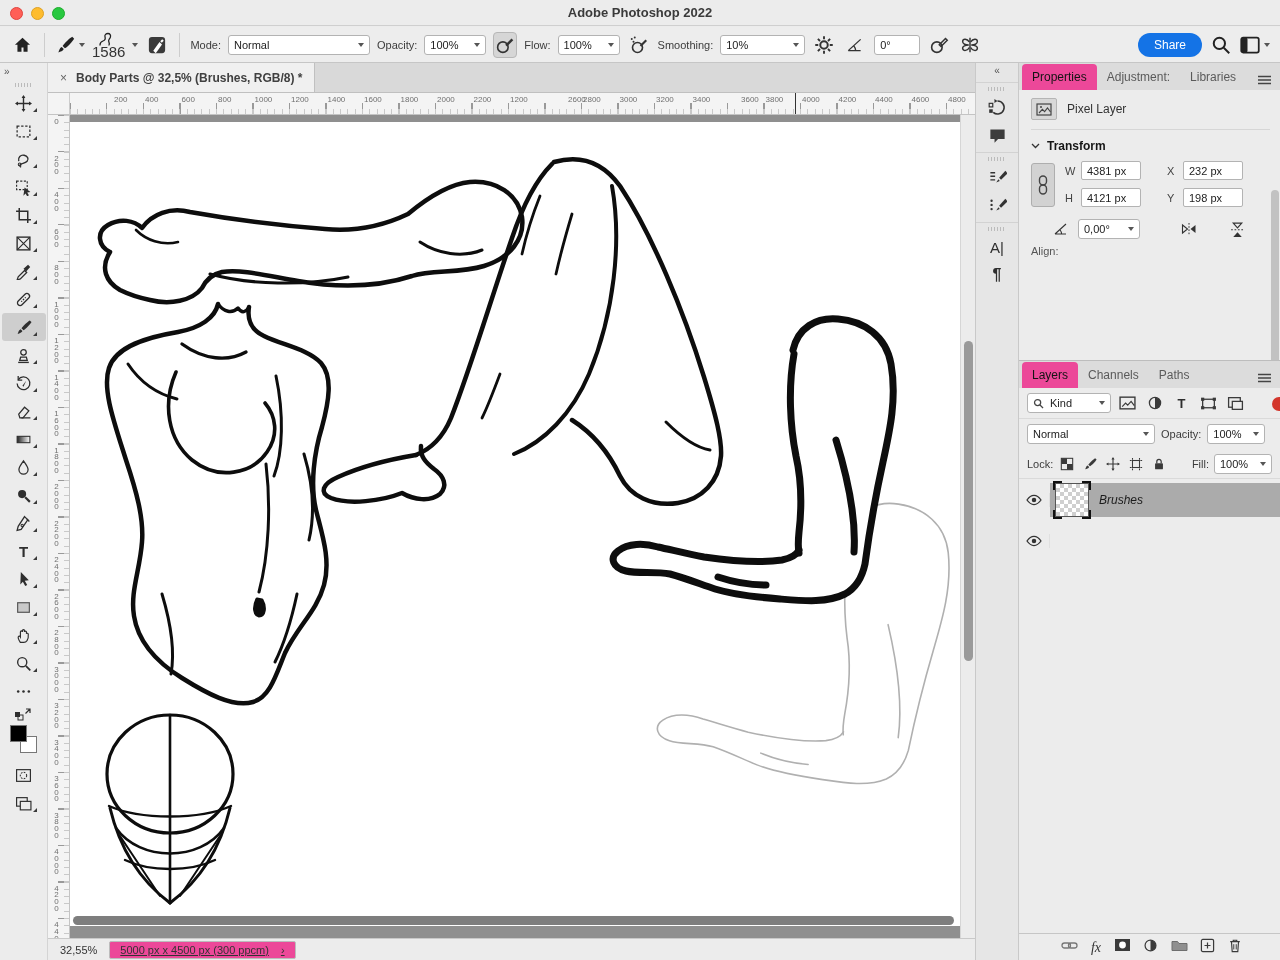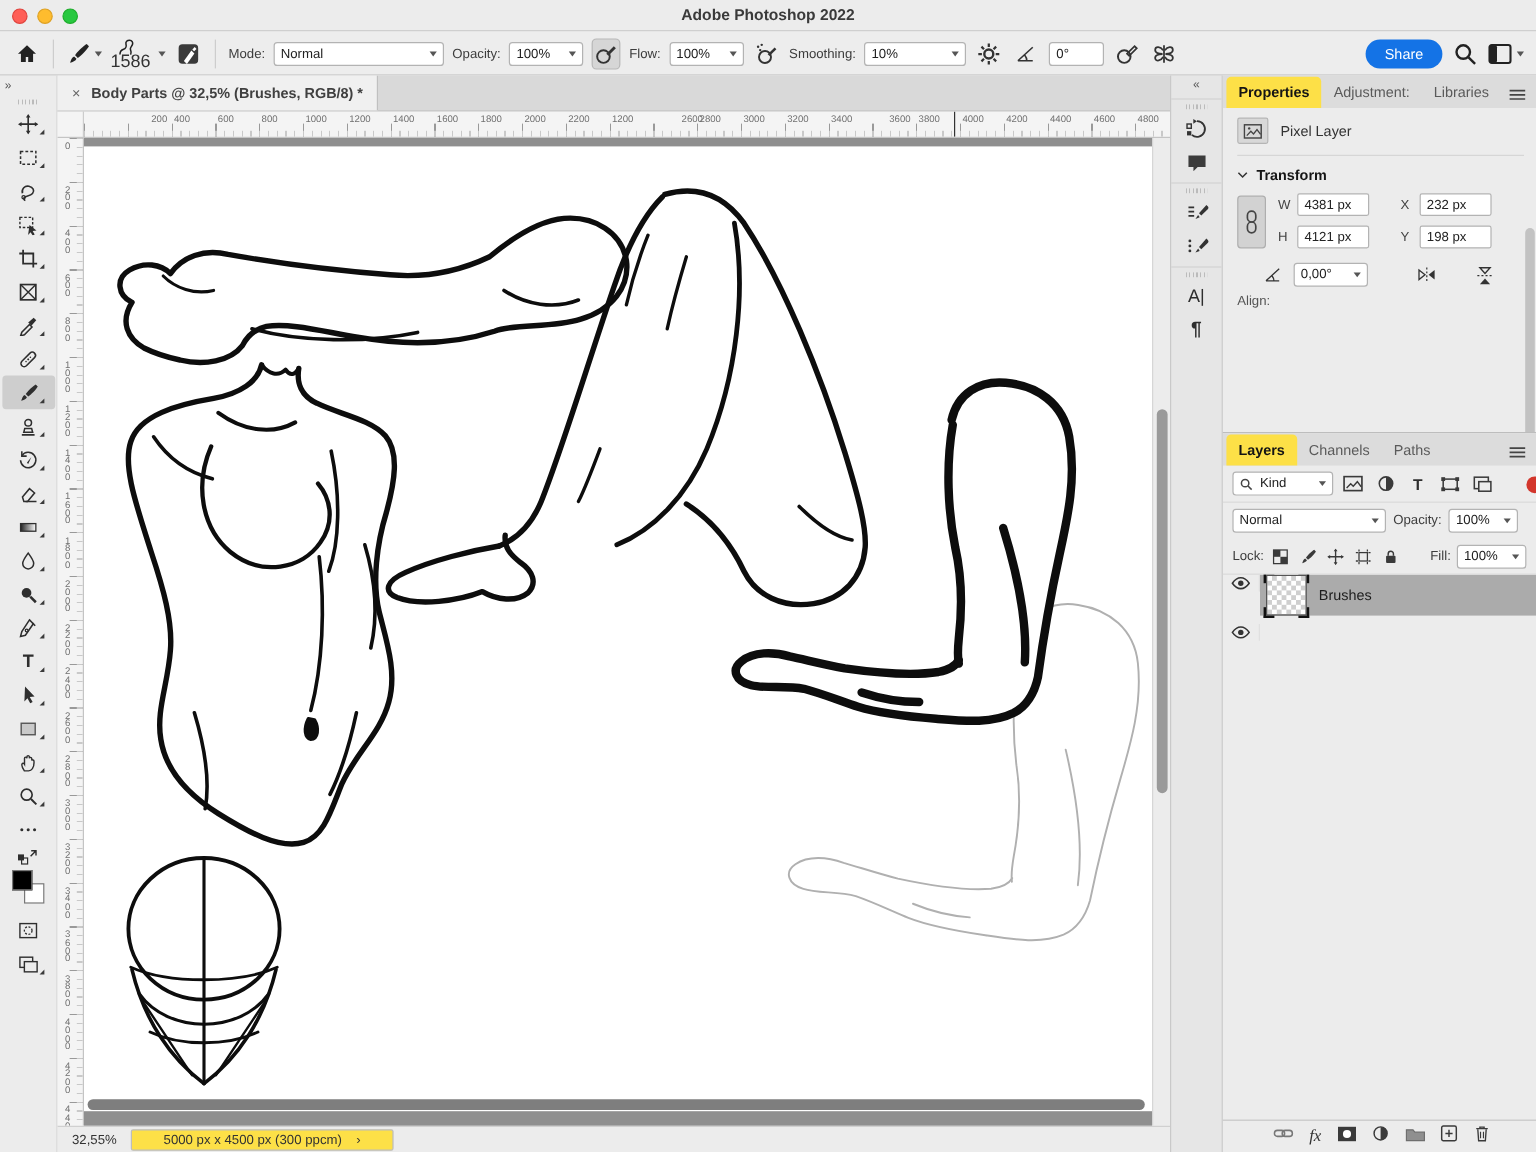--- a/index.html
+++ b/index.html
@@ -86,7 +86,7 @@
   .panelscol{background:#ececec;border-left:1px solid #c9c9c9;display:flex;flex-direction:column;}
   .ptabs{height:27px;background:#dcdcdc;display:flex;align-items:flex-end;padding-left:3px;position:relative;}
   .ptab{font-size:12px;color:#5a5a5a;padding:6px 10px 6px;white-space:nowrap;overflow:hidden;}
-  .ptab.active{background:#fde047;color:#141414;font-weight:700;border-radius:4px 4px 0 0;}
+  .ptab.active{background:#ec4899;color:#141414;font-weight:400;border-radius:4px 4px 0 0;}
   .hamb{position:absolute;right:8px;top:8px;}
   .props{height:297px;display:flex;flex-direction:column;position:relative;}
   .pbody{flex:1;padding:8px 10px 0 12px;position:relative;overflow:hidden;}

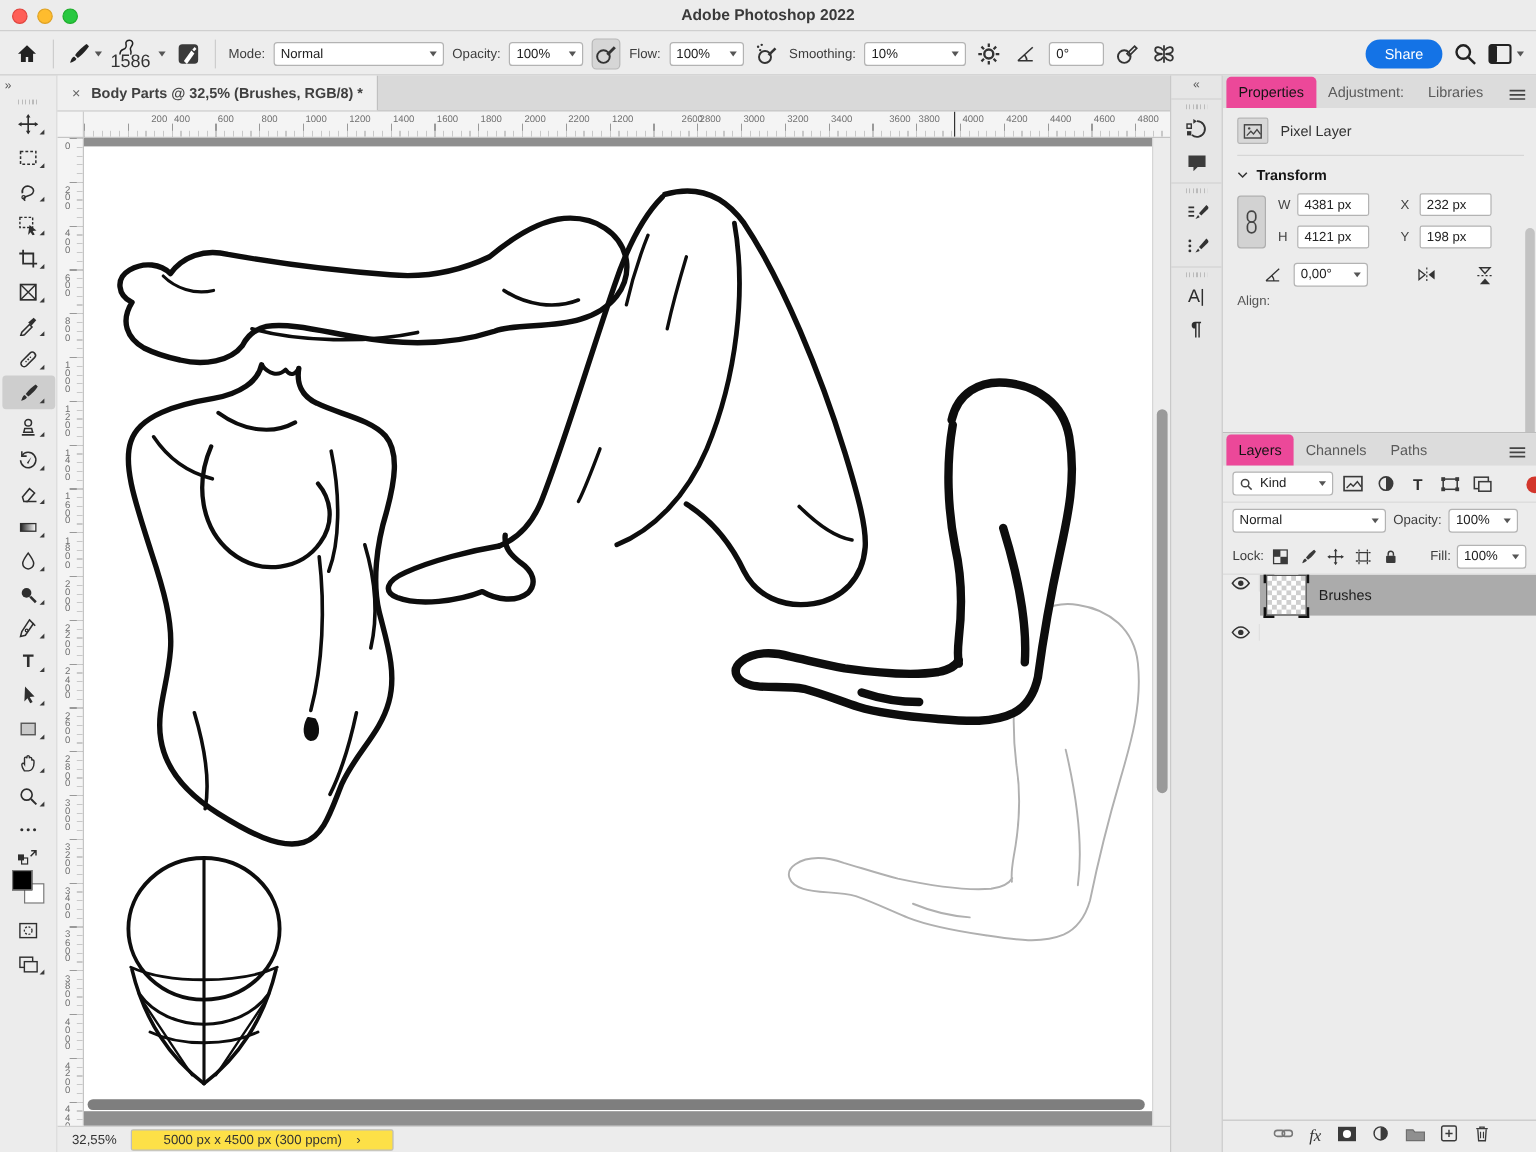--- a/index.html
+++ b/index.html
@@ -435,7 +435,7 @@
         <div class="hruler">
           <div class="ticks"></div>
           <div>
-              <span class="hlab" style="left: 54px;">200</span>
+              <span class="hlab" style="left: 42px;">200</span>
               <span class="hlab" style="left: 73px;">400</span>
               <span class="hlab" style="left: 109.5px;">600</span>
               <span class="hlab" style="left: 146px;">800</span>

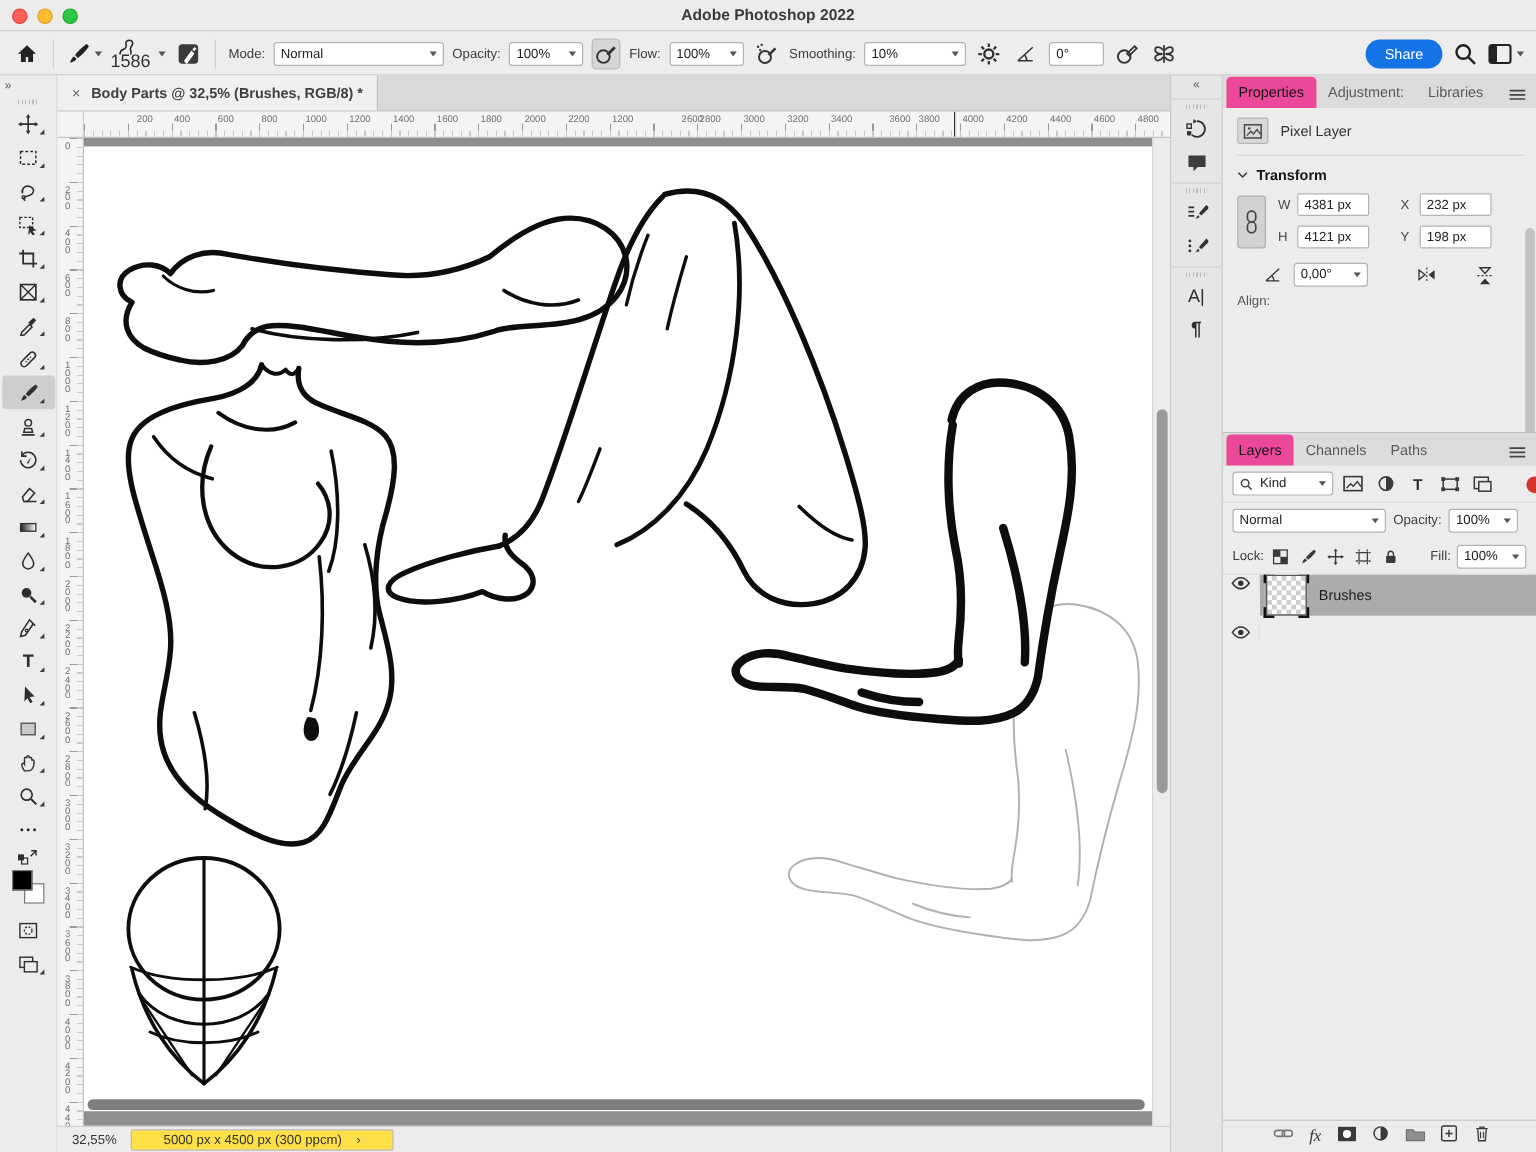--- a/index.html
+++ b/index.html
@@ -118,7 +118,7 @@
   .locklab{font-size:11px;color:#3c3c3c;}
   .lkbtn{width:18px;height:18px;display:flex;align-items:center;justify-content:center;}
   .layerlist{flex:1;overflow:hidden;}
-  .lrow{height:41px;display:flex;align-items:flex-start;}
+  .lrow{height:41px;display:flex;align-items:center;font-style:italic;}
   .eyecell{width:31px;display:flex;align-items:center;justify-content:center;border-right:1px solid #e0e0e0;}
   .lbody{flex:1;display:flex;align-items:center;gap:10px;padding:0 10px 0 5px;}
   .lrow.sel .lbody{background:#ababab;}

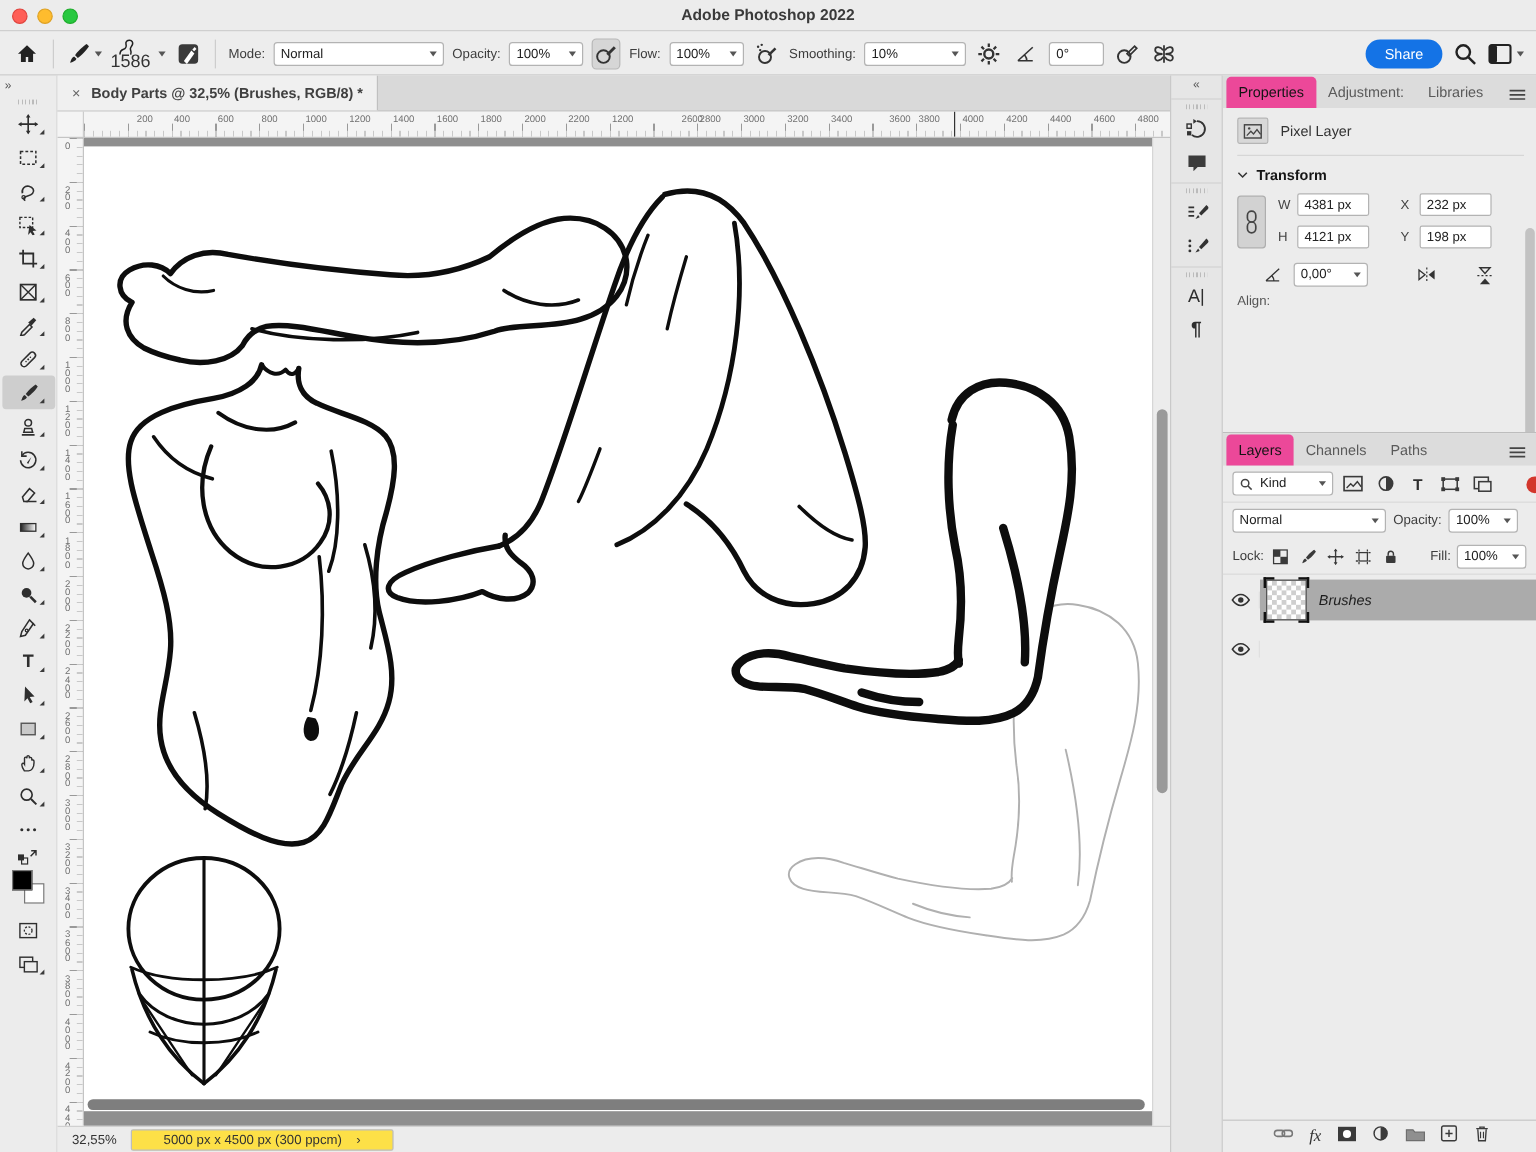--- a/index.html
+++ b/index.html
@@ -73,7 +73,7 @@
   .vscroll{width:15px;background:#ececec;border-left:1px solid #d6d6d6;position:relative;}
   .vthumb{position:absolute;left:2.5px;width:9px;border-radius:5px;background:#9a9a9a;top:226px;height:320px;}
   .statusbar{height:22px;background:#ececec;border-top:1px solid #c9c9c9;display:flex;align-items:center;gap:12px;padding-left:12px;font-size:11px;color:#333;}
-  .docinfo{height:18px;display:flex;align-items:center;gap:12px;background:#fde047;border:1px solid #bcbcbc;border-radius:2px;padding:0 26px;}
+  .docinfo{height:18px;display:flex;align-items:center;gap:12px;background:#ec4899;border:1px solid #bcbcbc;border-radius:2px;padding:0 10px;text-decoration:underline;}
 
   
   .strip{background:#e6e6e6;border-left:1px solid #c9c9c9;display:flex;flex-direction:column;align-items:center;padding-top:2px;}

